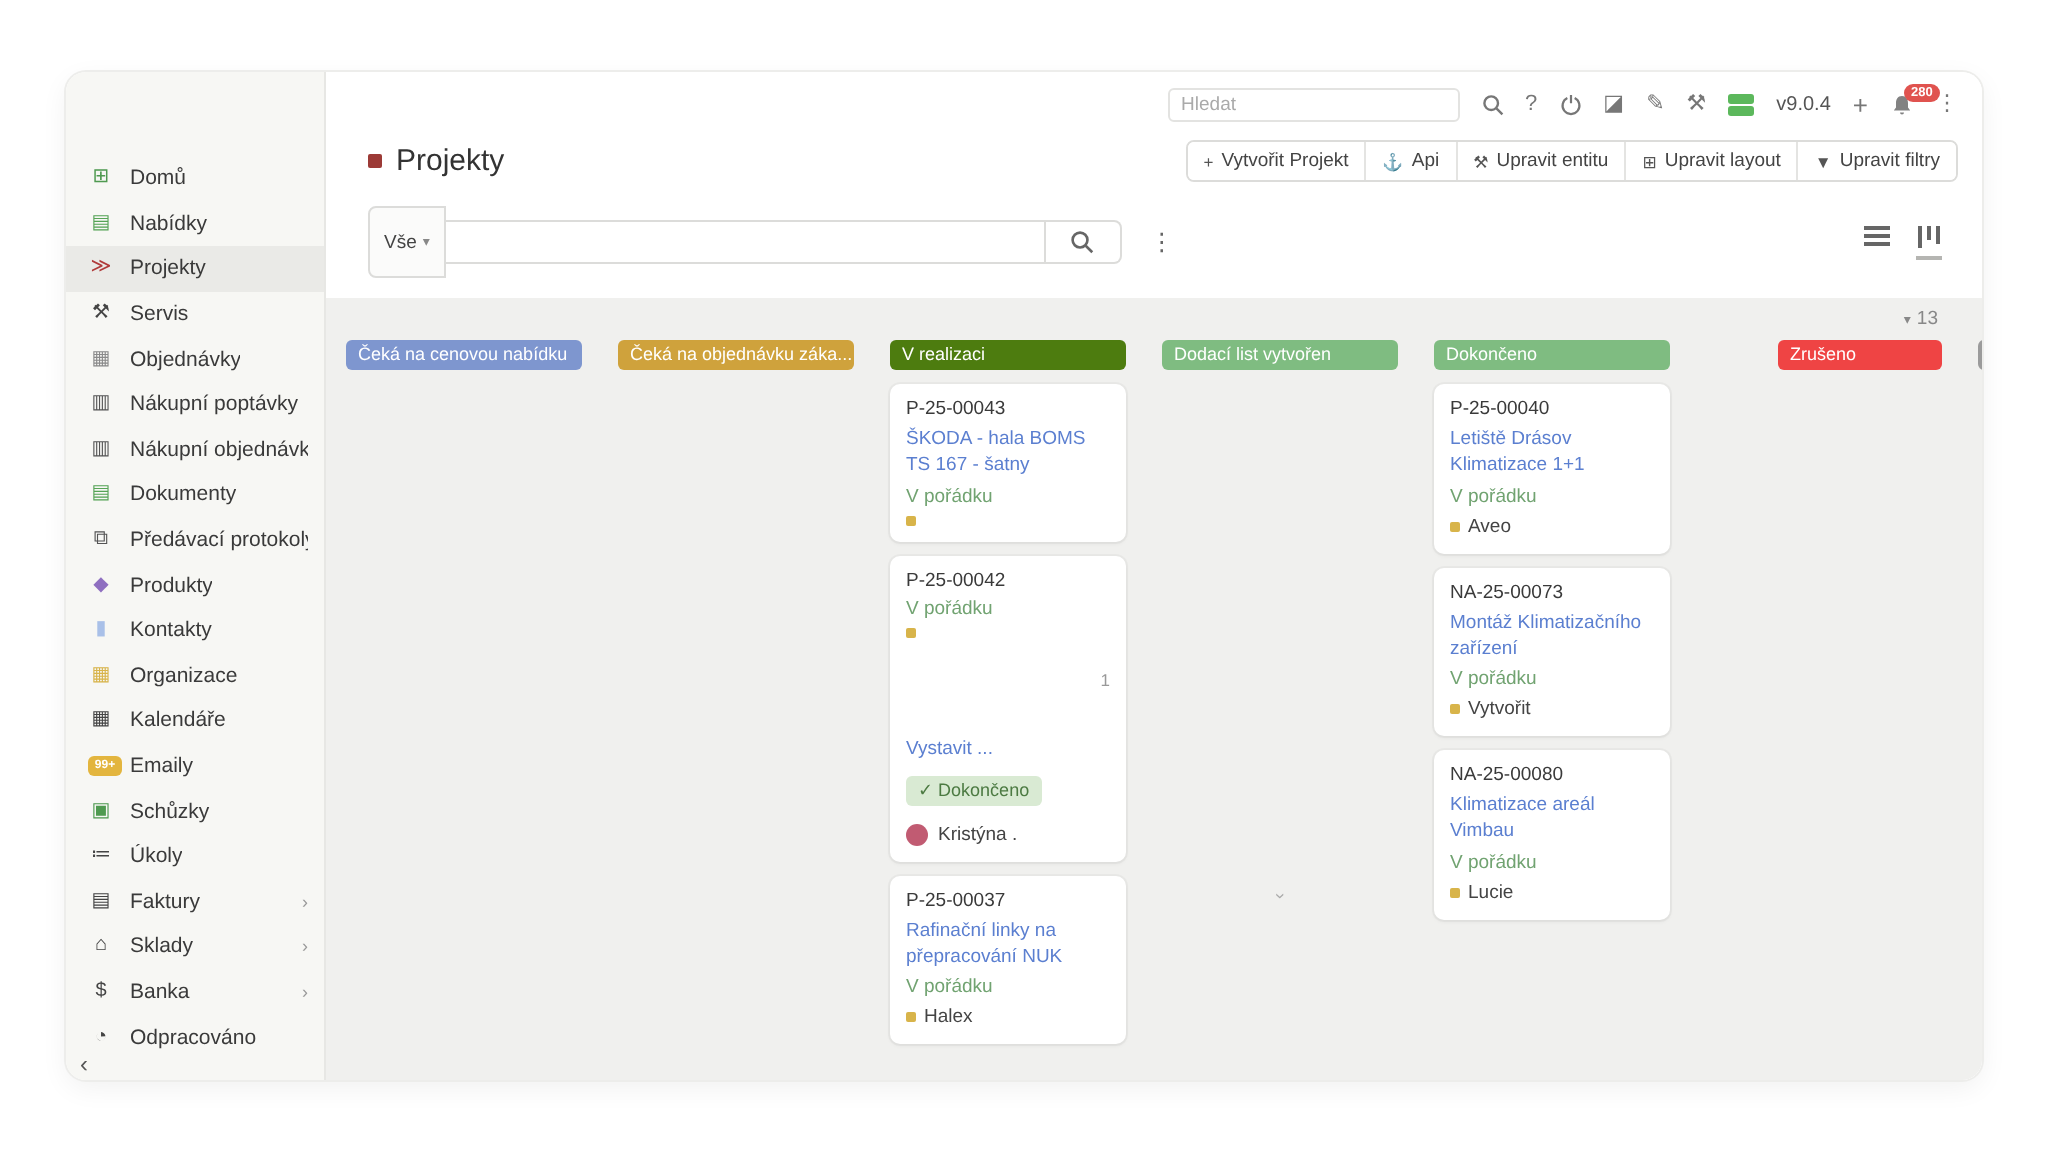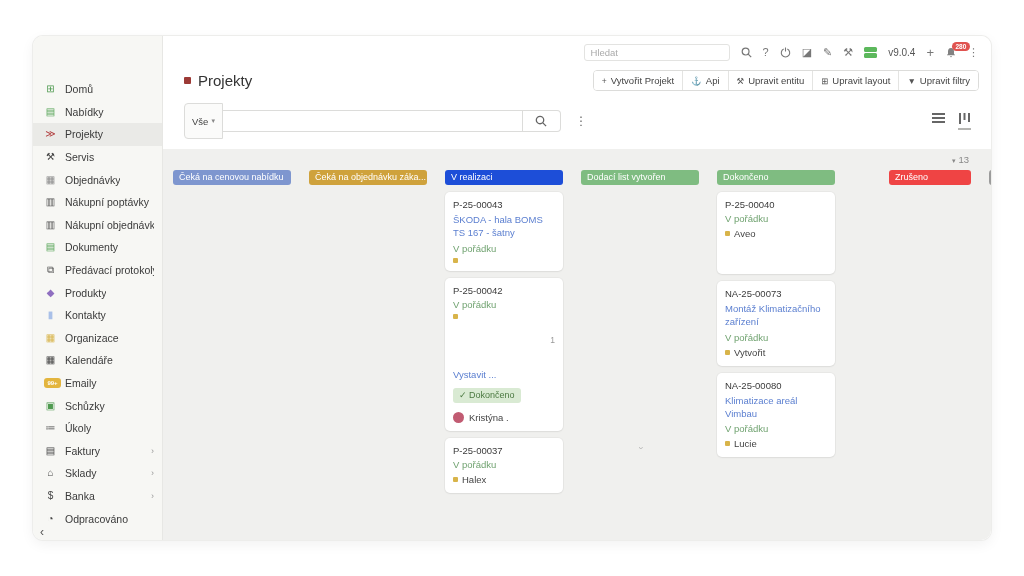--- a/index.html
+++ b/index.html
@@ -273,7 +273,7 @@
         </div>
 
         <div class="col">
-          <div class="col-header" style="background: #1d4ed8;">V realizaci</div>
+          <div class="col-header" style="background: #4d7c0f;">V realizaci</div>
           <div class="cards">
             <div class="card">
               <div class="c-num">P-25-00043</div>

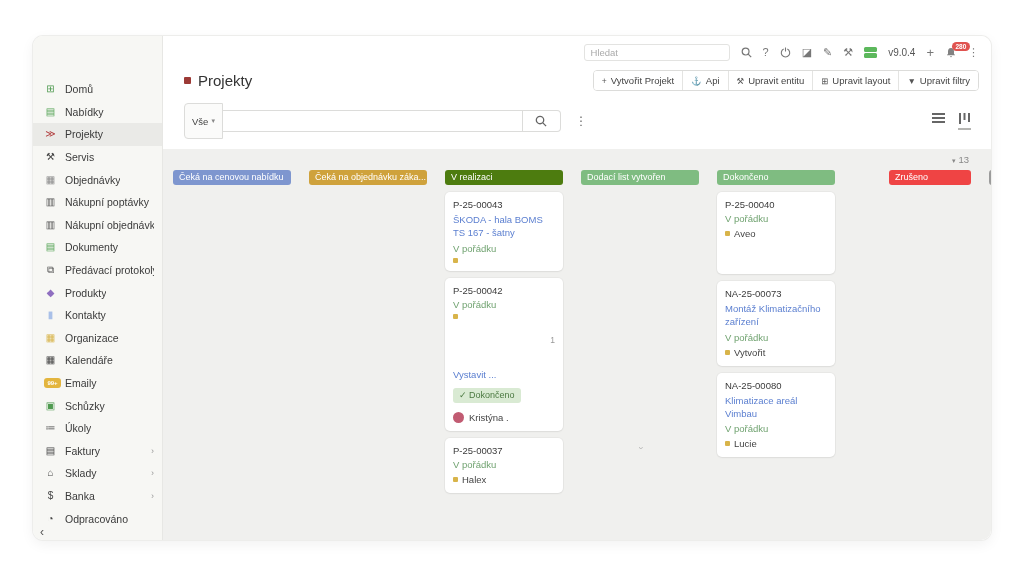--- a/index.html
+++ b/index.html
@@ -320,6 +320,7 @@
           <div class="cards">
             <div class="card" style="min-height:82px;">
               <div class="c-num">P-25-00040</div>
+              <div class="c-name">Letiště Drásov Klimatizace 1+1</div>
               <div class="c-status">V pořádku</div>
               <div class="c-assignee">
                 <span class="bullet"></span>

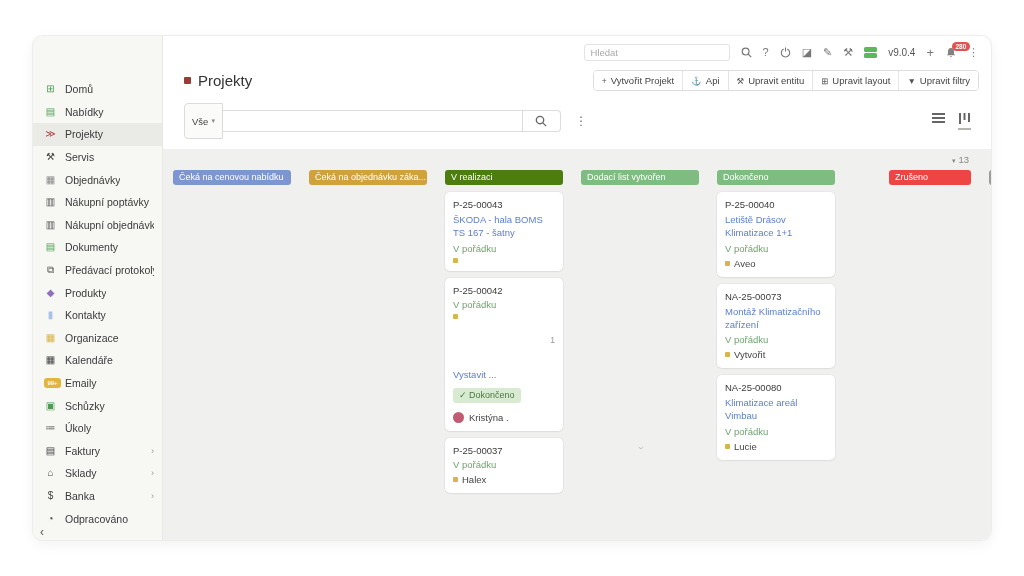--- a/index.html
+++ b/index.html
@@ -301,6 +301,7 @@
             </div>
             <div class="card">
               <div class="c-num">P-25-00037</div>
+              <div class="c-name">Rafinační linky na přepracování NUK</div>
               <div class="c-status">V pořádku</div>
               <div class="c-assignee">
                 <span class="bullet"></span>

